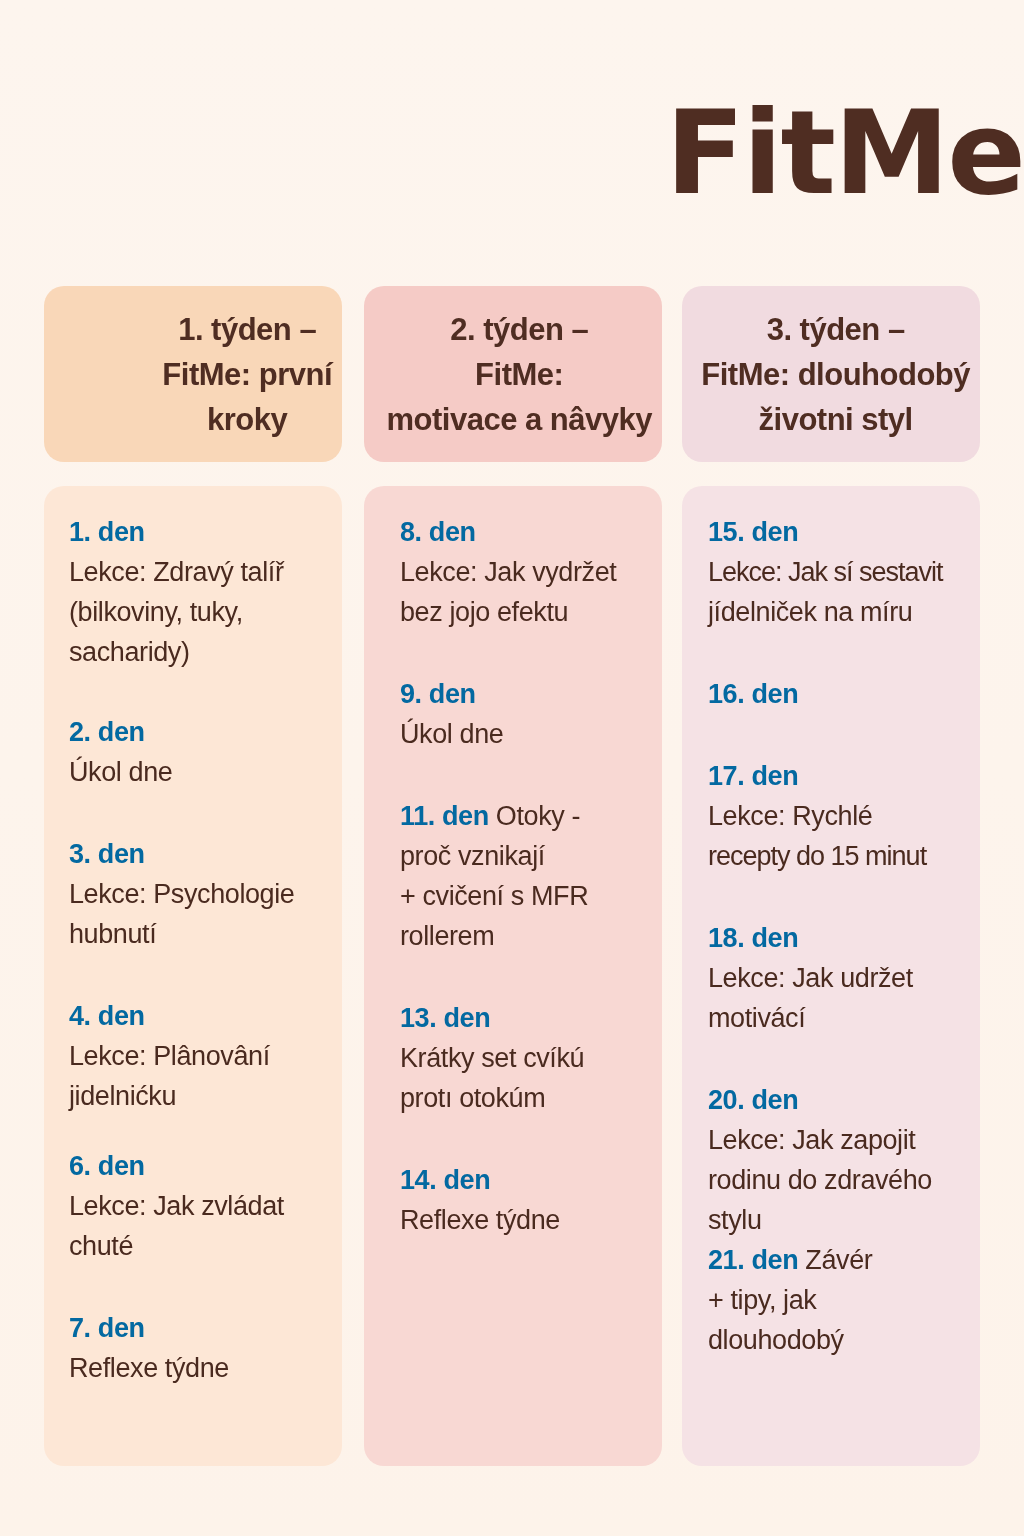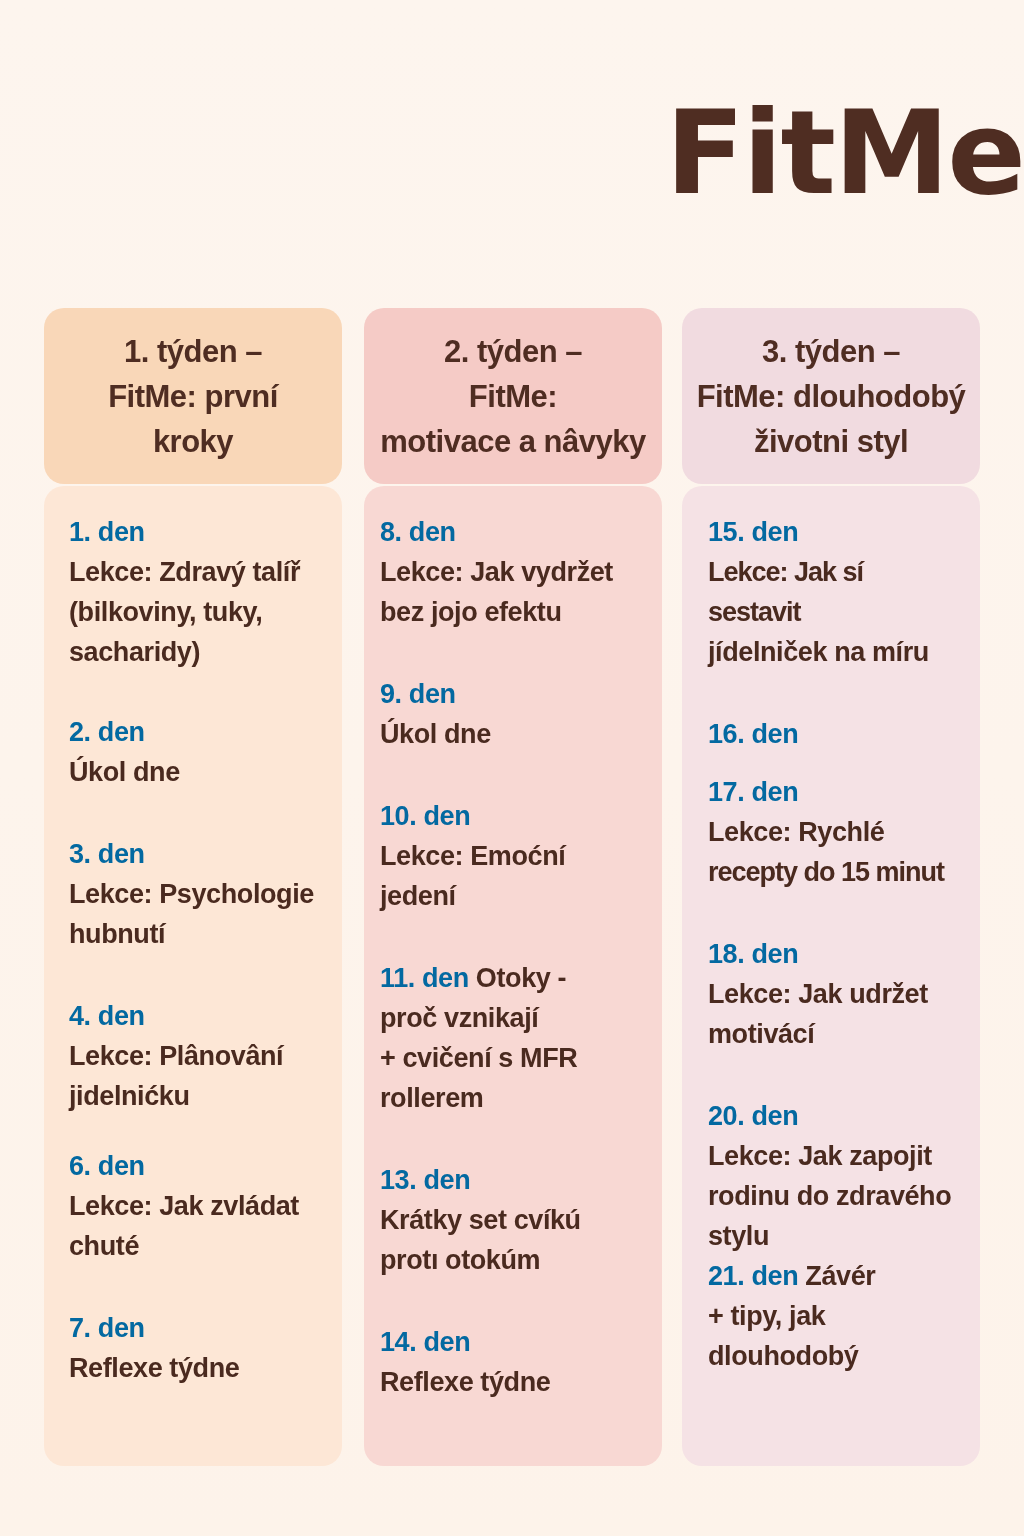--- a/index.html
+++ b/index.html
@@ -46,10 +46,9 @@
       border-radius: 20px;
       display: flex;
       align-items: center;
-      justify-content: center;
+      justify-content: flex-end;
       text-align: center;
       padding: 0 10px;
-      margin-top: 22px;
     }
     .week-header .week-title {
       font-size: 31px;

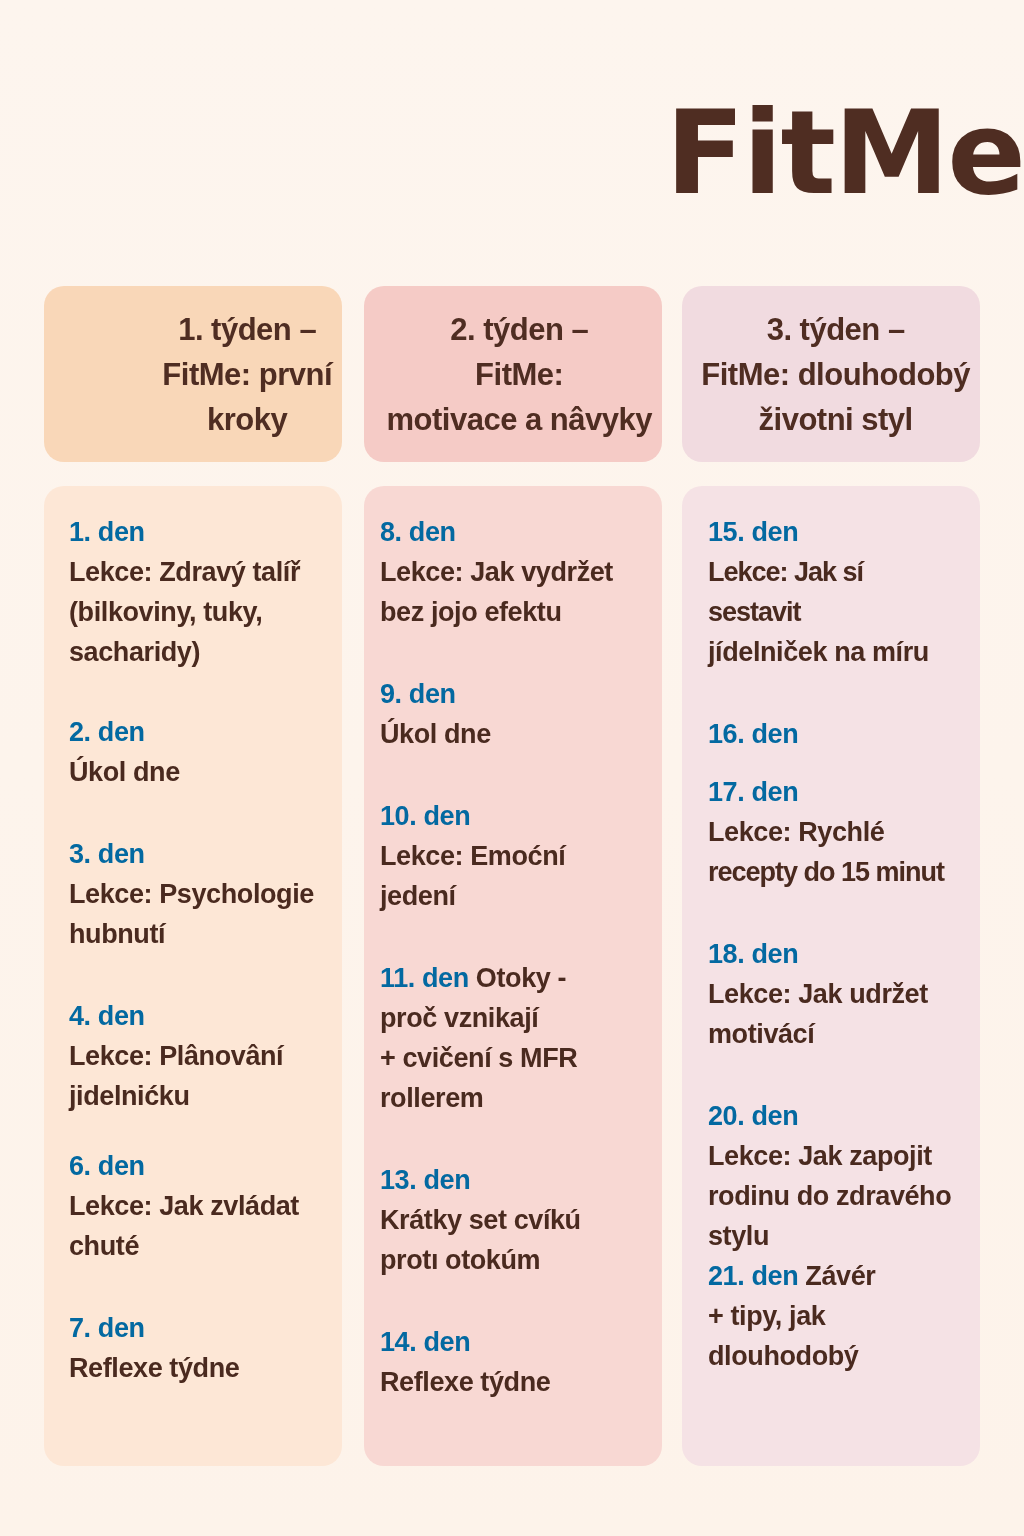--- a/index.html
+++ b/index.html
@@ -159,7 +159,7 @@
         <span class="block">motivace a nâvyky</span>
       </div>
     </div>
-    <div class="week-body" style="padding-left:16px">
+    <div class="week-body" style="padding-left:36px">
       <div class="day" style="margin-bottom:42px">
         <div class="day-text">
           <span class="day-label block">8. den</span>

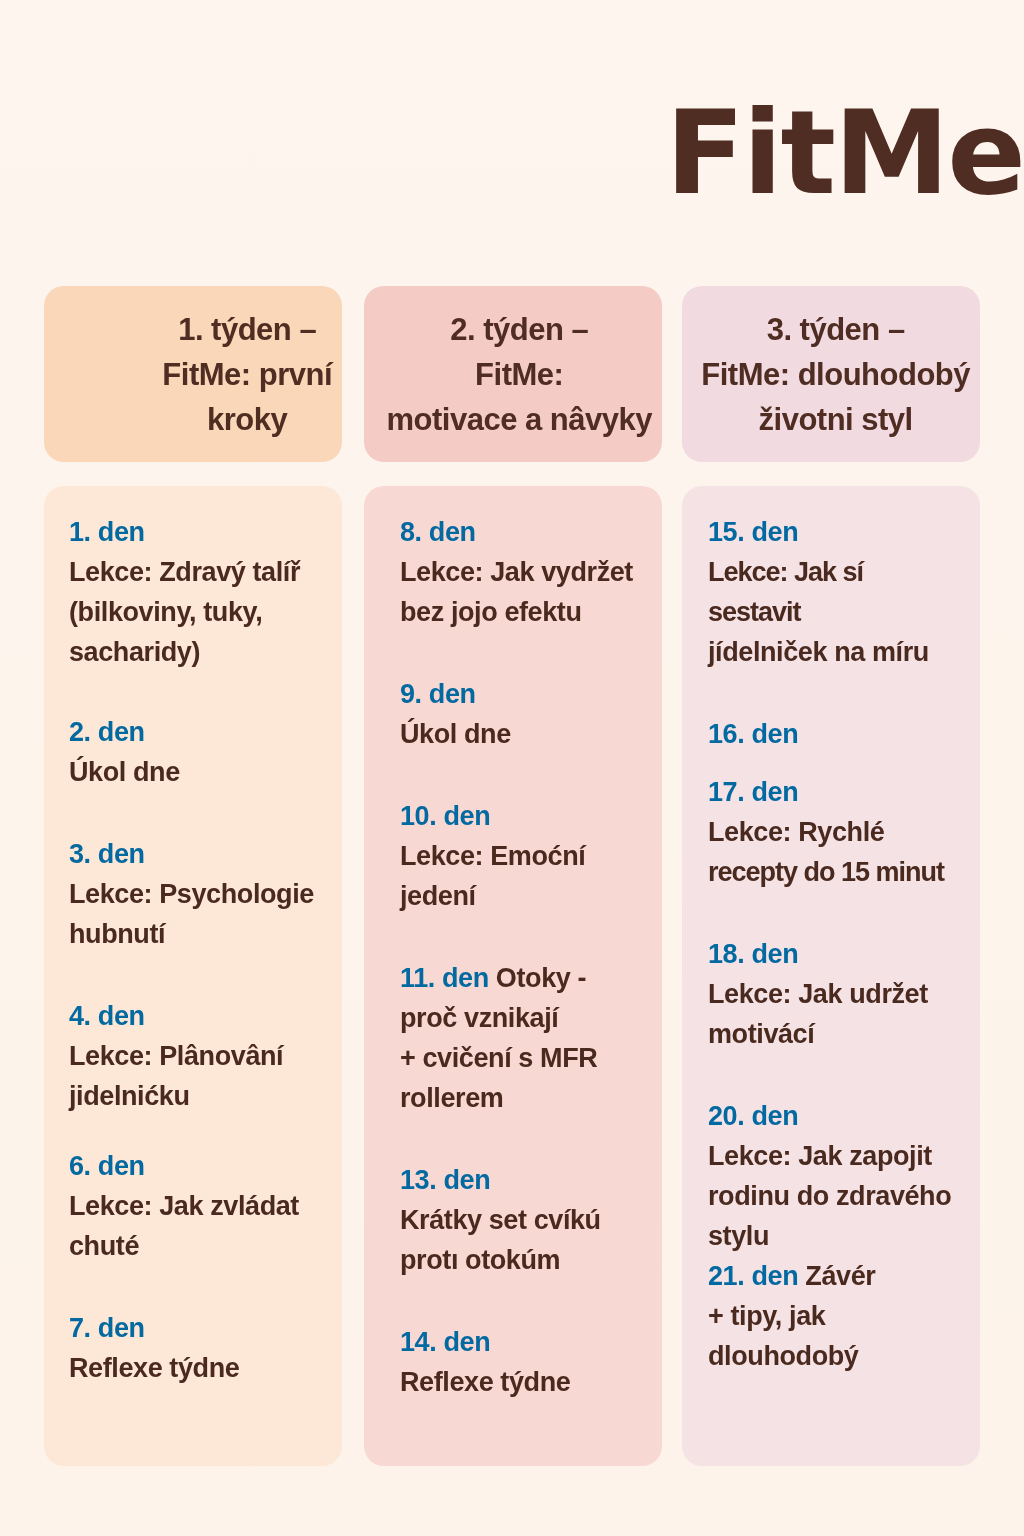--- a/index.html
+++ b/index.html
@@ -86,7 +86,7 @@
       color: #0369a1;
     }
     .day-desc {
-      font-weight: 700;
+      font-weight: 400;
     }
     .block {
       display: block;

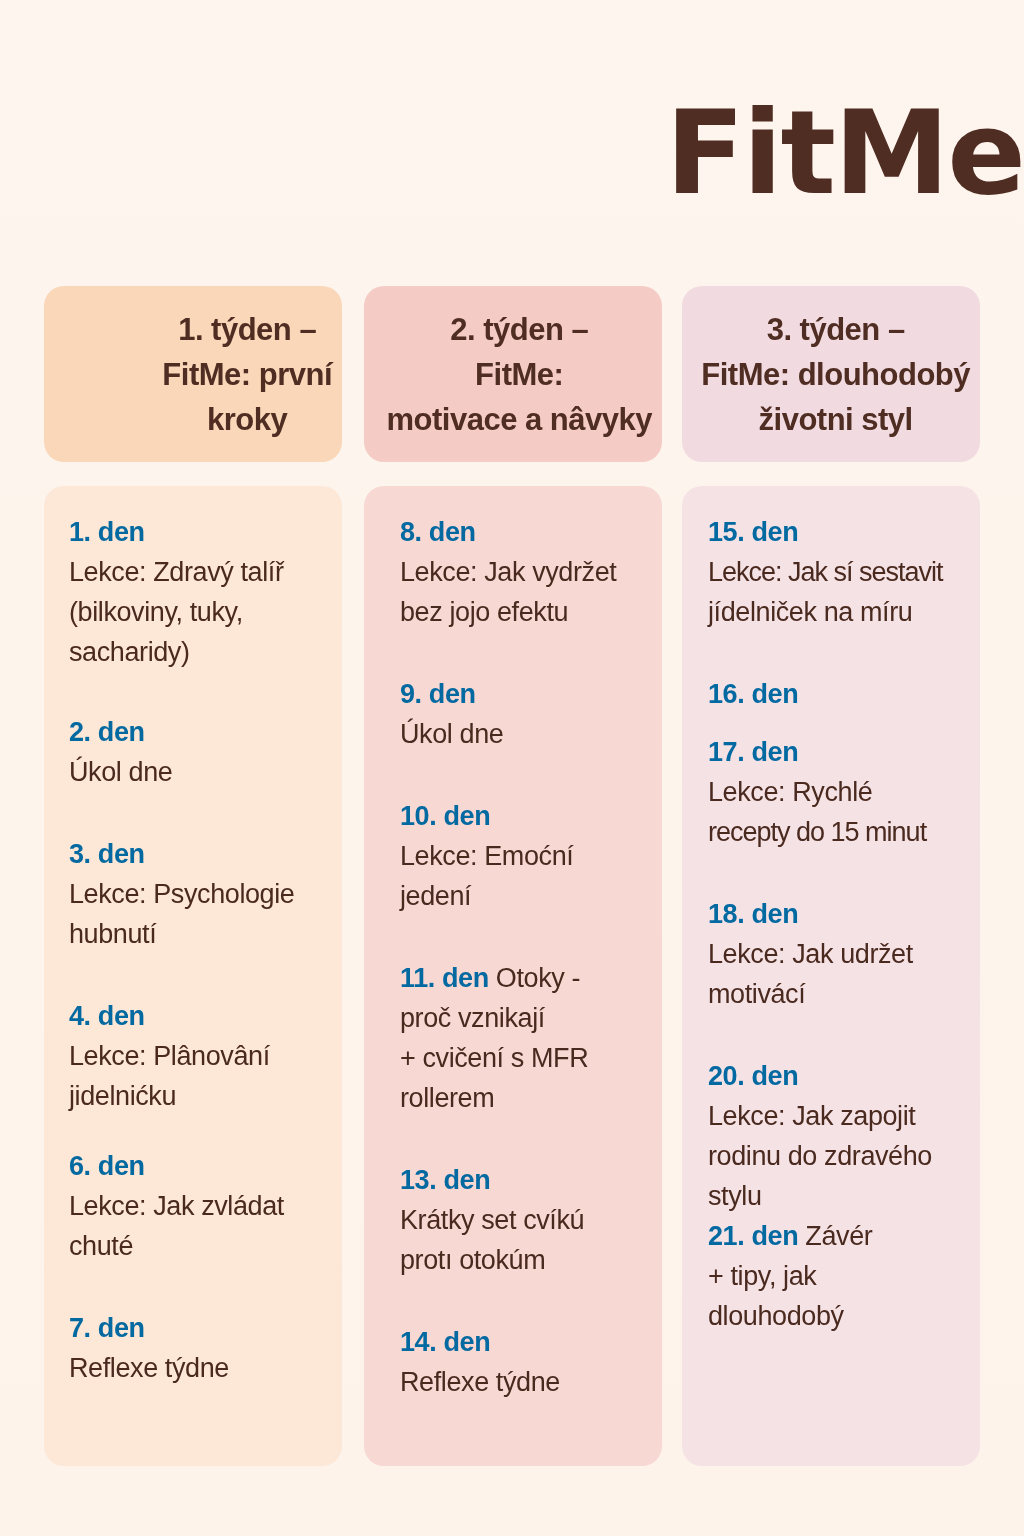--- a/index.html
+++ b/index.html
@@ -222,7 +222,7 @@
           <span class="day-desc block">jídelniček na míru</span>
         </div>
       </div>
-      <div class="day" style="margin-bottom:18px">
+      <div class="day" style="margin-bottom:42px">
         <div class="day-text">
           <span class="day-label block">16. den</span>
         </div>

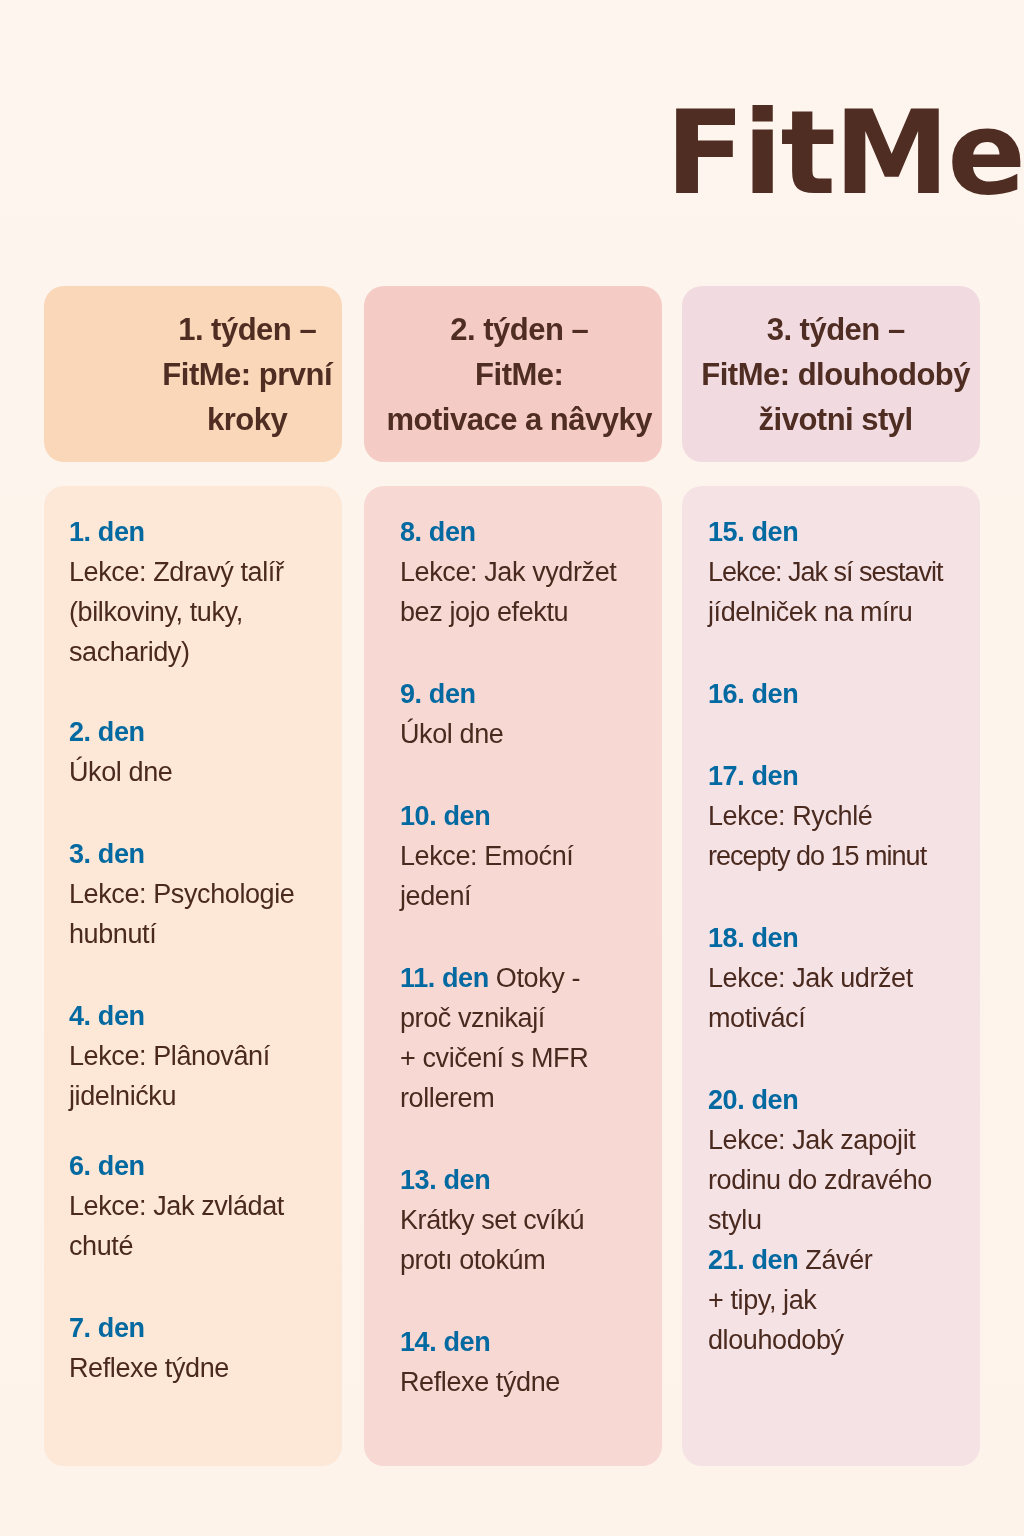--- a/index.html
+++ b/index.html
@@ -175,13 +175,6 @@
       </div>
       <div class="day" style="margin-bottom:42px">
         <div class="day-text">
-          <span class="day-label block">10. den</span>
-          <span class="day-desc block">Lekce: Emoćní</span>
-          <span class="day-desc block">jedení</span>
-        </div>
-      </div>
-      <div class="day" style="margin-bottom:42px">
-        <div class="day-text">
           <span class="block">
             <span class="day-label">11. den</span><span class="day-desc" style="white-space:pre"> Otoky -</span>
           </span>

